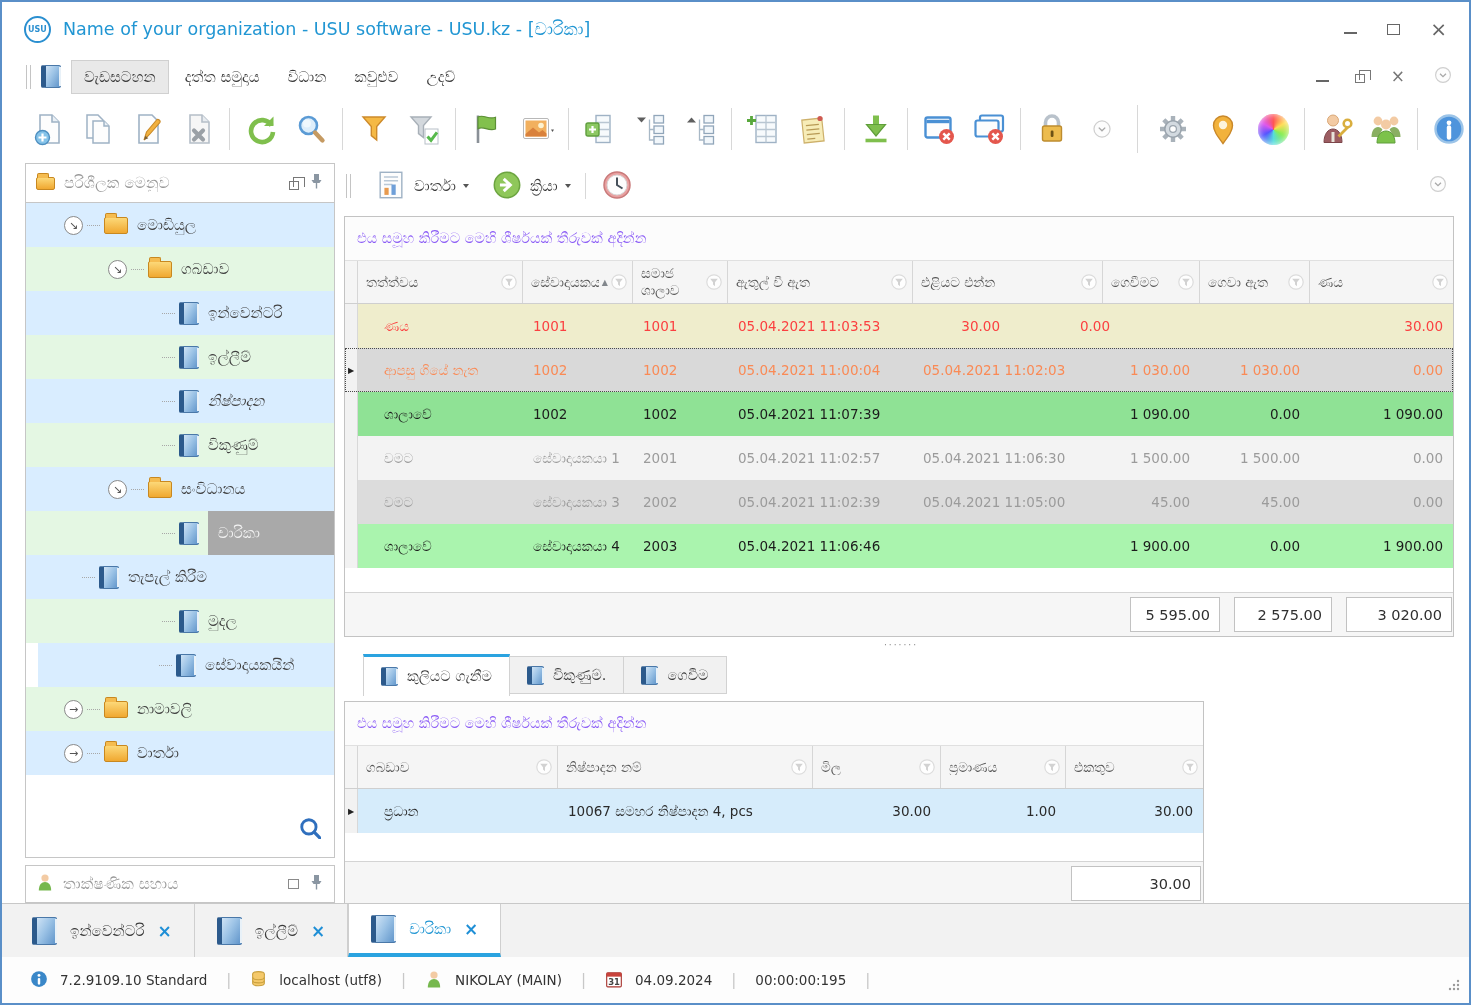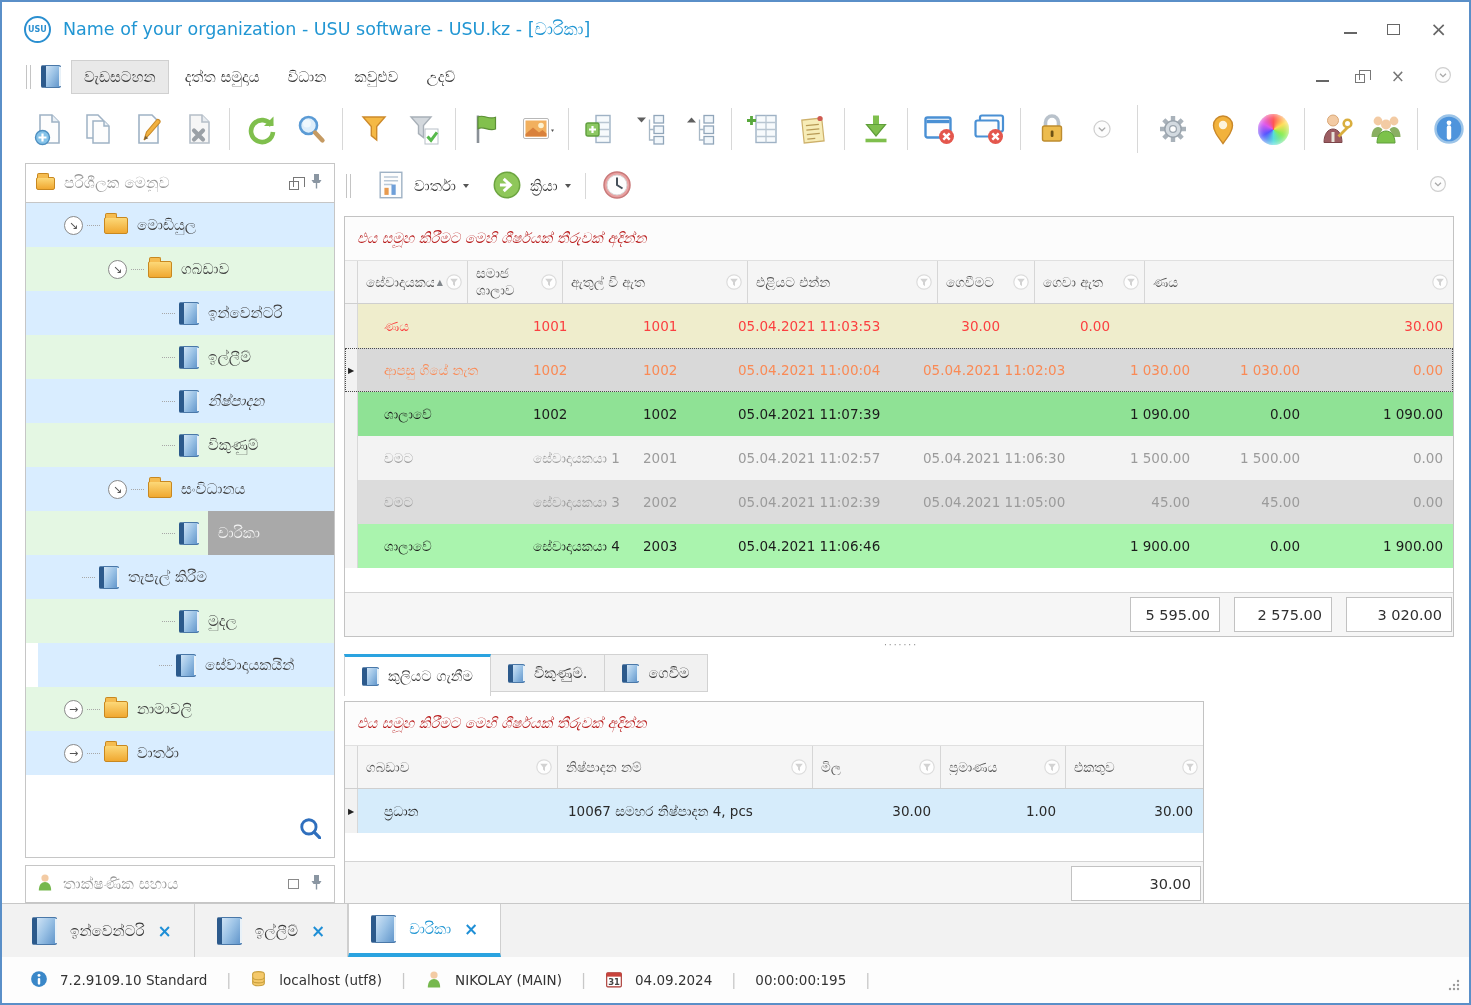--- a/index.html
+++ b/index.html
@@ -69,7 +69,7 @@
   .mt-btn{display:flex;align-items:center;gap:7px;border:none;background:transparent;font-size:15px;color:#3a3a3a;padding:4px 8px;}
   .chev-right{margin-left:auto;margin-right:4px;}
   .panel{border:1px solid #c3c3c3;background:#fff;flex:none;display:flex;flex-direction:column;margin-top:5px;}
-  .groupby{height:44px;display:flex;align-items:center;padding-left:12px;color:#b91c1c;font-size:14.5px;background:#fcfcfc;border-bottom:1px solid #e0e0e0;flex:none;white-space:nowrap;overflow:hidden;font-style:italic;}
+  .groupby{height:44px;display:flex;align-items:center;padding-left:12px;color:#8b5cf6;font-size:14.5px;background:#fcfcfc;border-bottom:1px solid #e0e0e0;flex:none;white-space:nowrap;overflow:hidden;}
   .gh{display:flex;background:#f5f5f5;border-bottom:1px solid #cfcfcf;height:43px;flex:none;}
   .hgutter{width:13px;border-right:1px solid #d6d6d6;flex:none;}
   .hc{border-right:1px solid #d6d6d6;display:flex;align-items:center;padding:0 5px 0 8px;color:#555;font-size:13.5px;gap:3px;flex:none;overflow:hidden;}

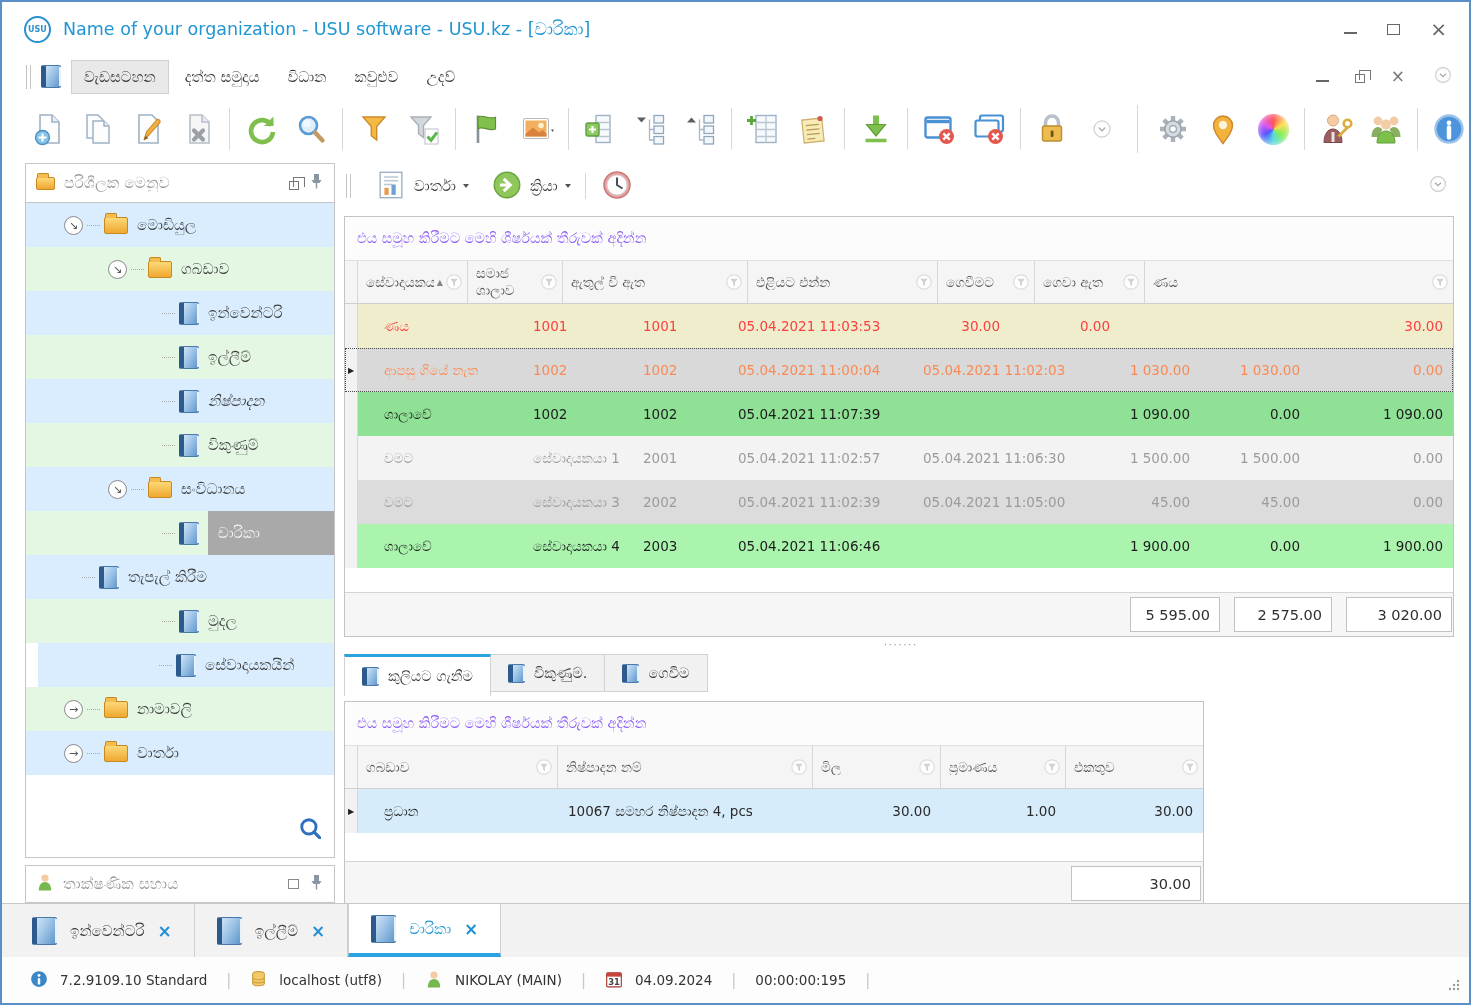--- a/index.html
+++ b/index.html
@@ -497,6 +497,15 @@
         <div id="main-grid">
             <div class="gh">
               <div class="hgutter"></div>
+              <div class="hc" style="width: 165px;">
+                <span class="hlabel">තත්ත්වය</span>
+                <span style="flex: 0 0 auto; display: flex;">
+                  <svg width="16" height="16" viewBox="0 0 16 16">
+                    <circle cx="8" cy="8" r="7.2" fill="#fefefe" stroke="#dcdcdc" stroke-width="1.2"></circle>
+                    <path d="M4.2 4.8h7.6L9 8.2v4L7 10.6V8.2z" fill="#d2d2d2"></path>
+                  </svg>
+                </span>
+              </div>
               <div class="hc" style="width: 110px; align-items: center;">
                 <span class="hlabel">සේවාදායකයා</span>
                 <span class="sort-asc">▲</span>

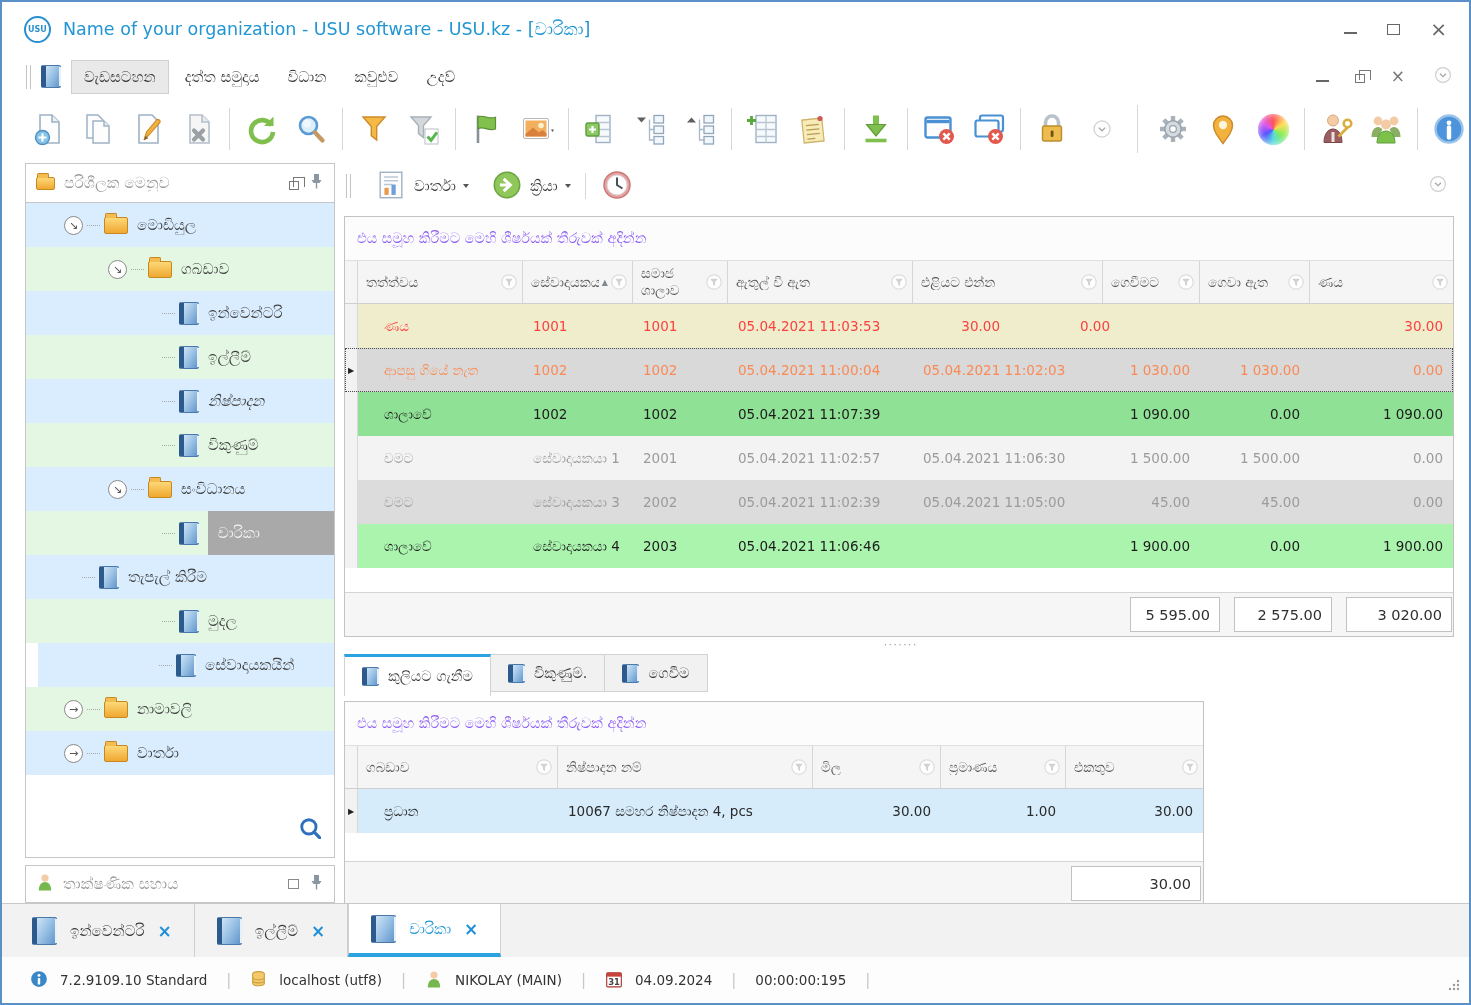--- a/index.html
+++ b/index.html
@@ -94,7 +94,7 @@
   .sumbox{height:35px;background:#fff;border:1px solid #c2c2c2;display:flex;align-items:center;justify-content:flex-end;padding-right:9px;font-size:14.5px;color:#2f2f2f;}
   .splitter{height:15px;display:flex;align-items:center;flex:none;}
   .splitter .dots{margin-left:540px;letter-spacing:2px;color:#8a8a8a;font-size:9px;line-height:0;}
-  .subtabs{height:42px;display:flex;align-items:flex-start;flex:none;margin-top:2px;}
+  .subtabs{height:42px;display:flex;align-items:center;flex:none;margin-top:2px;margin-left:19px;}
   .subtab{height:38px;display:flex;align-items:center;gap:9px;padding:0 17px;font-size:14.5px;color:#3a3a3a;
     background:#f1f1f1;border:1px solid #d2d2d2;border-left:none;white-space:nowrap;}
   .subtab:first-child{border-left:1px solid #d2d2d2;}

